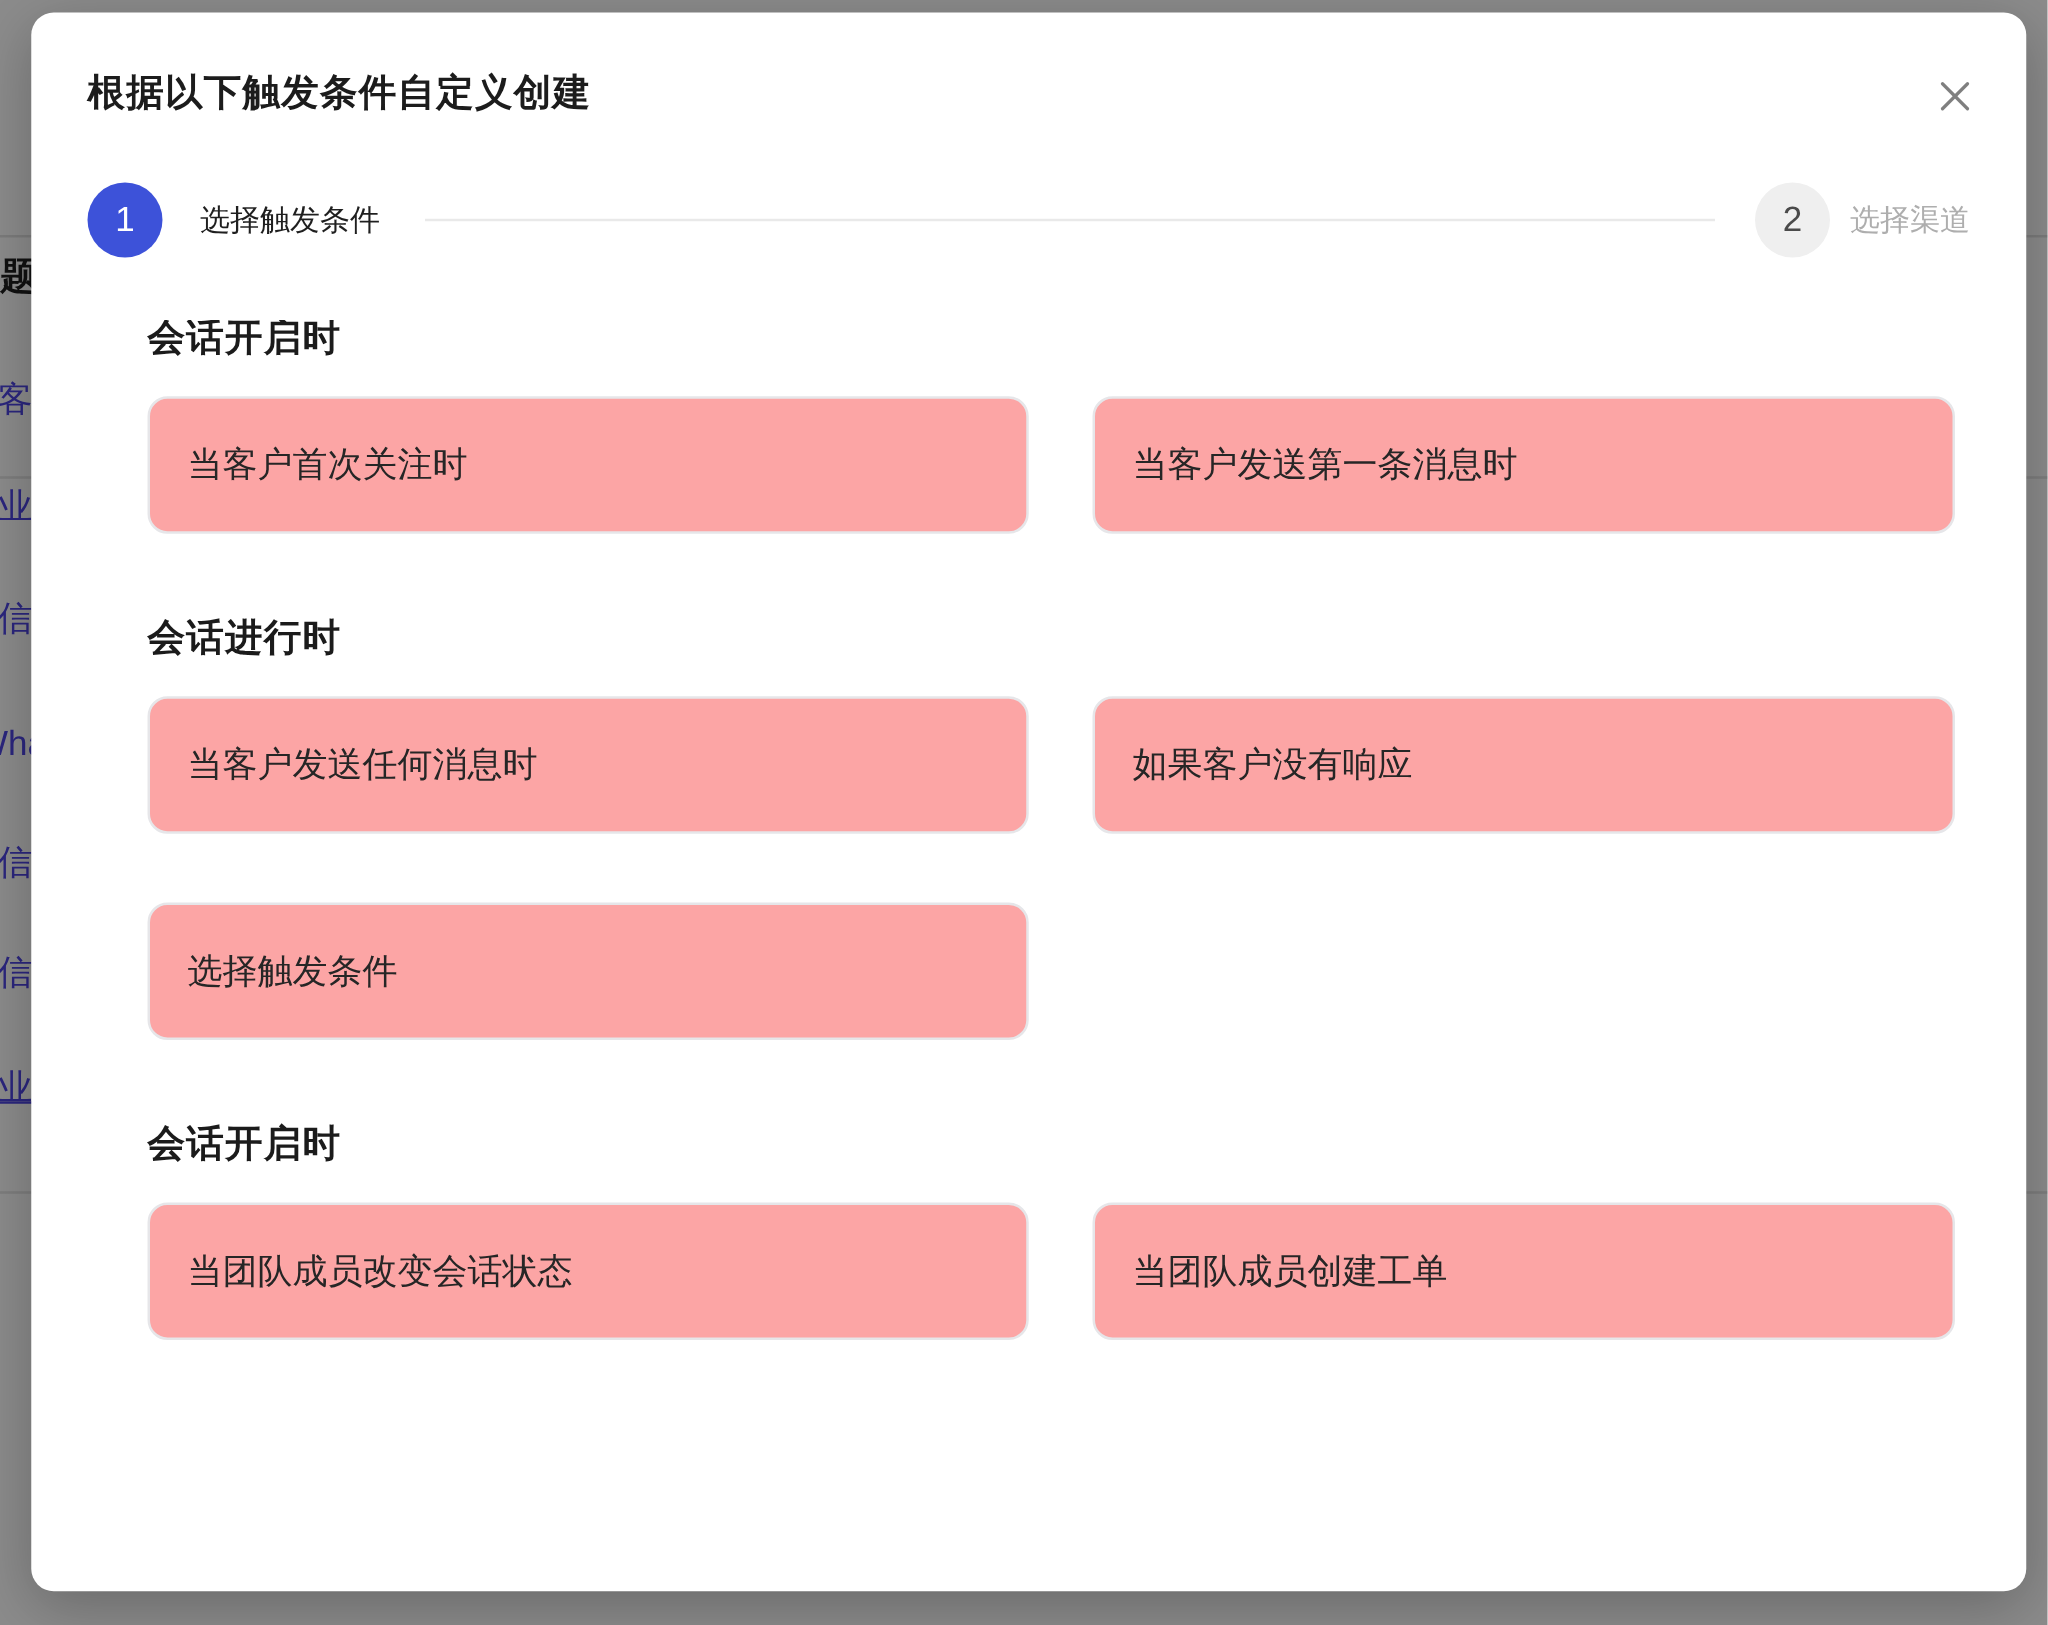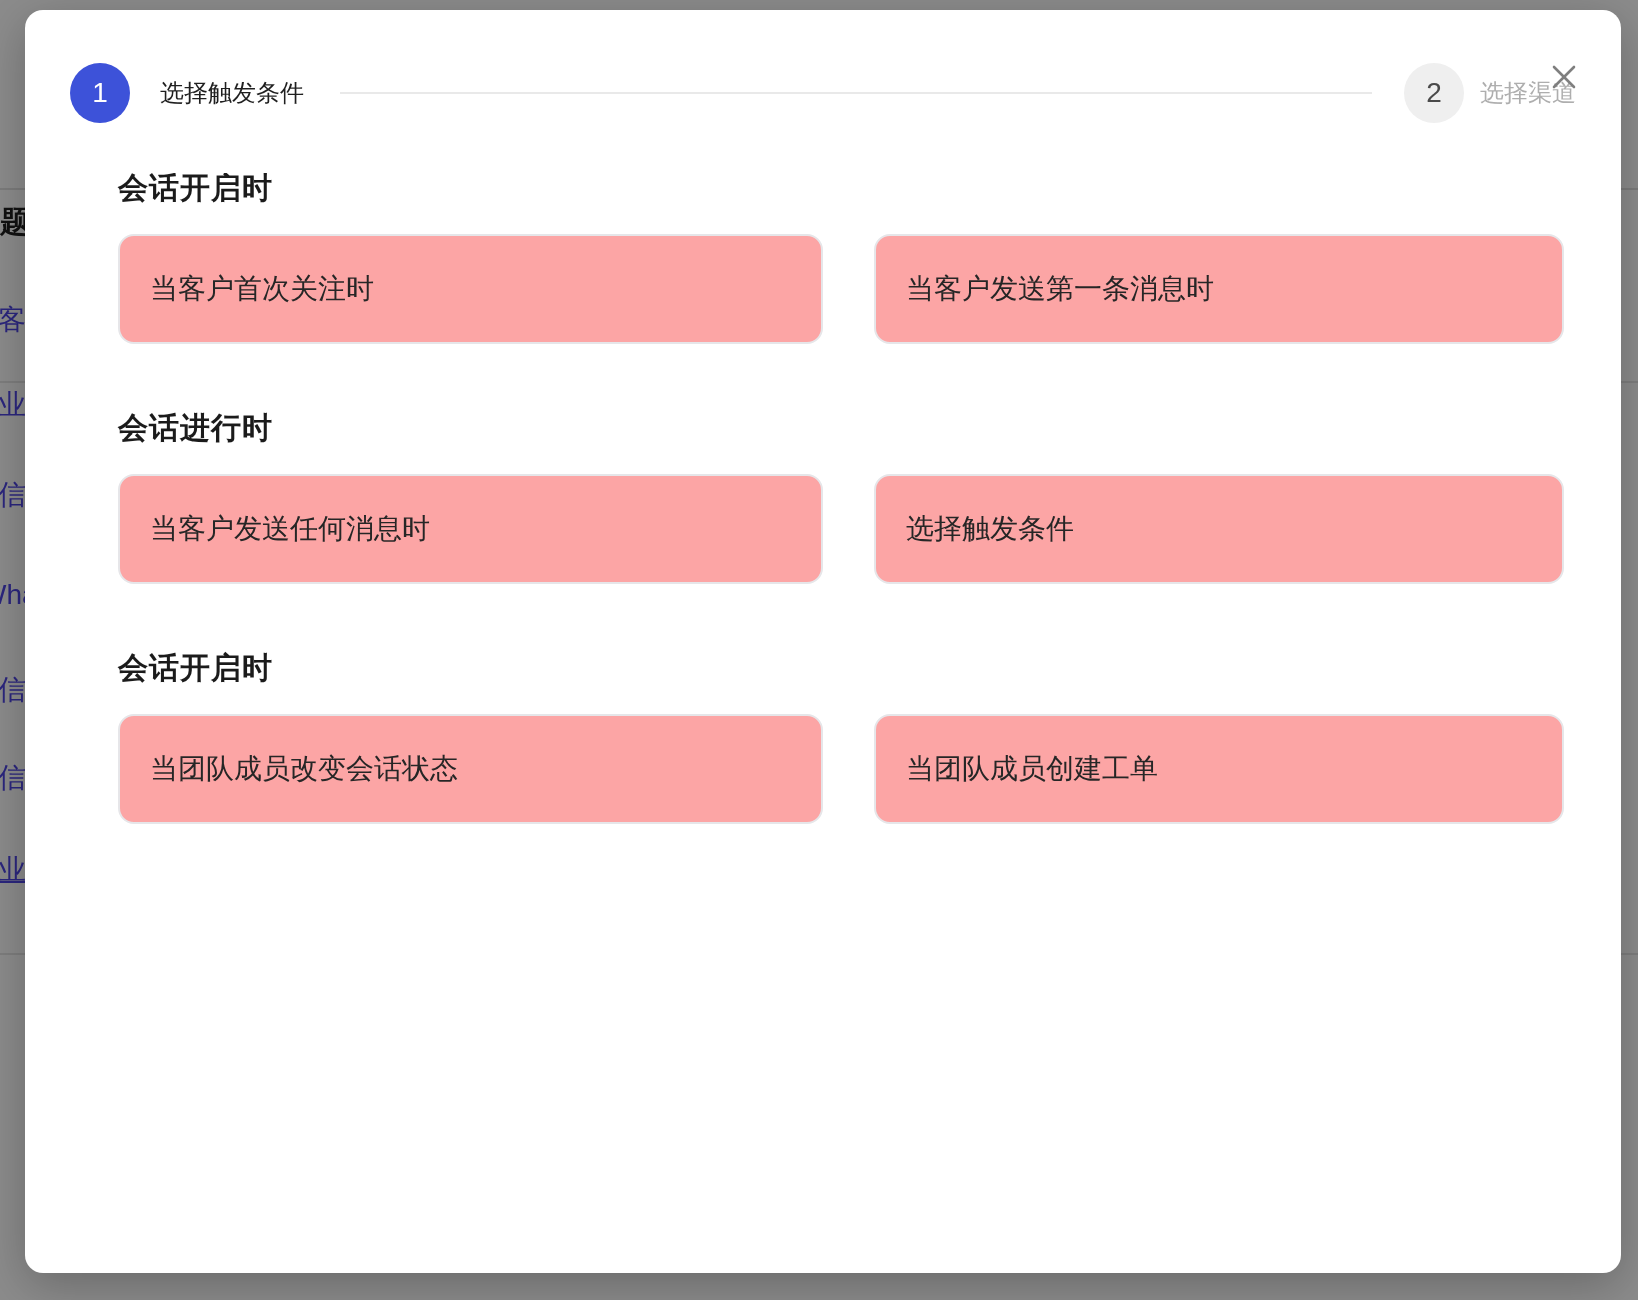--- a/index.html
+++ b/index.html
@@ -115,6 +115,7 @@
     </svg>
   </button>
 
+  <h2 class="modal-title">根据以下触发条件自定义创建</h2>
 
   <div class="steps">
     <div class="step-circle active">1</div>

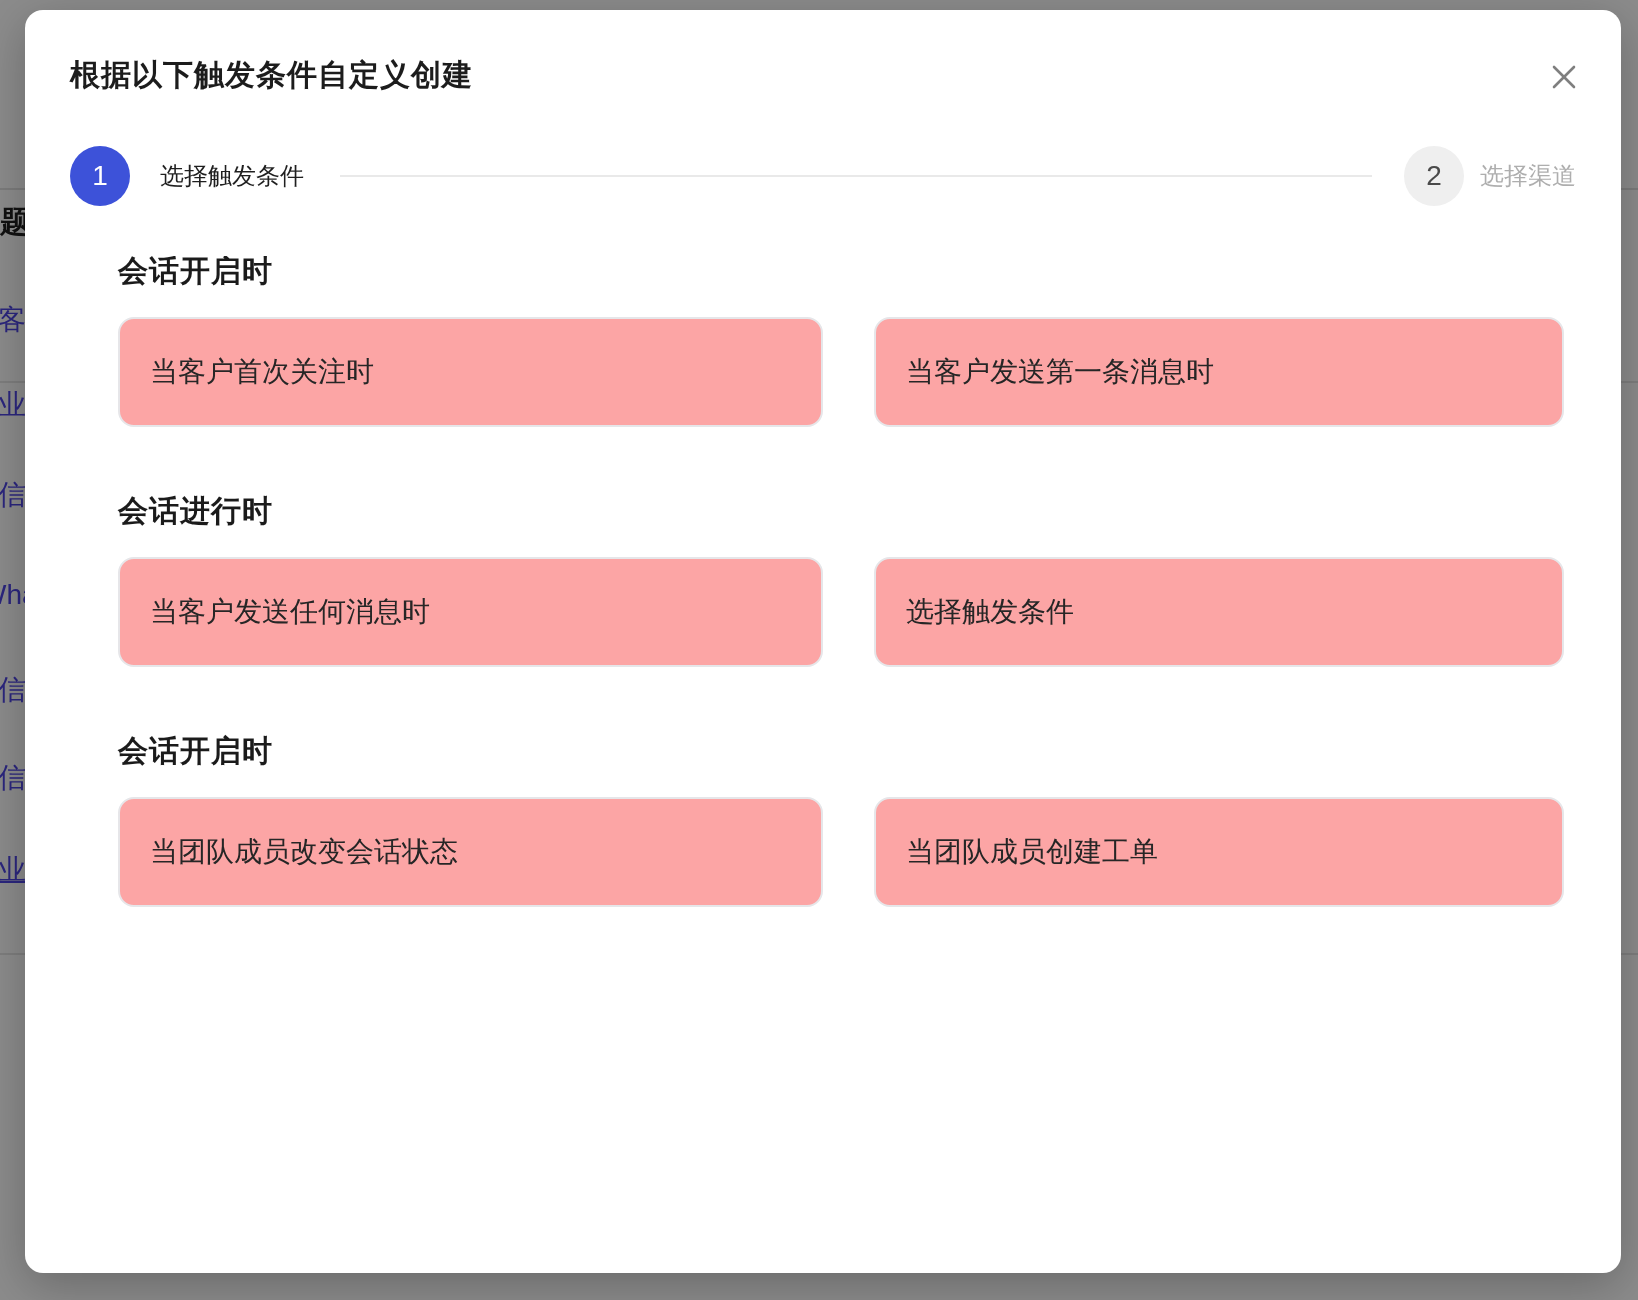--- a/index.html
+++ b/index.html
@@ -146,6 +146,9 @@
           <span>当客户发送任何消息时</span>
         </div>
         <div class="card">
+          <span>如果客户没有响应</span>
+        </div>
+        <div class="card">
           <span>选择触发条件</span>
         </div>
       </div>

